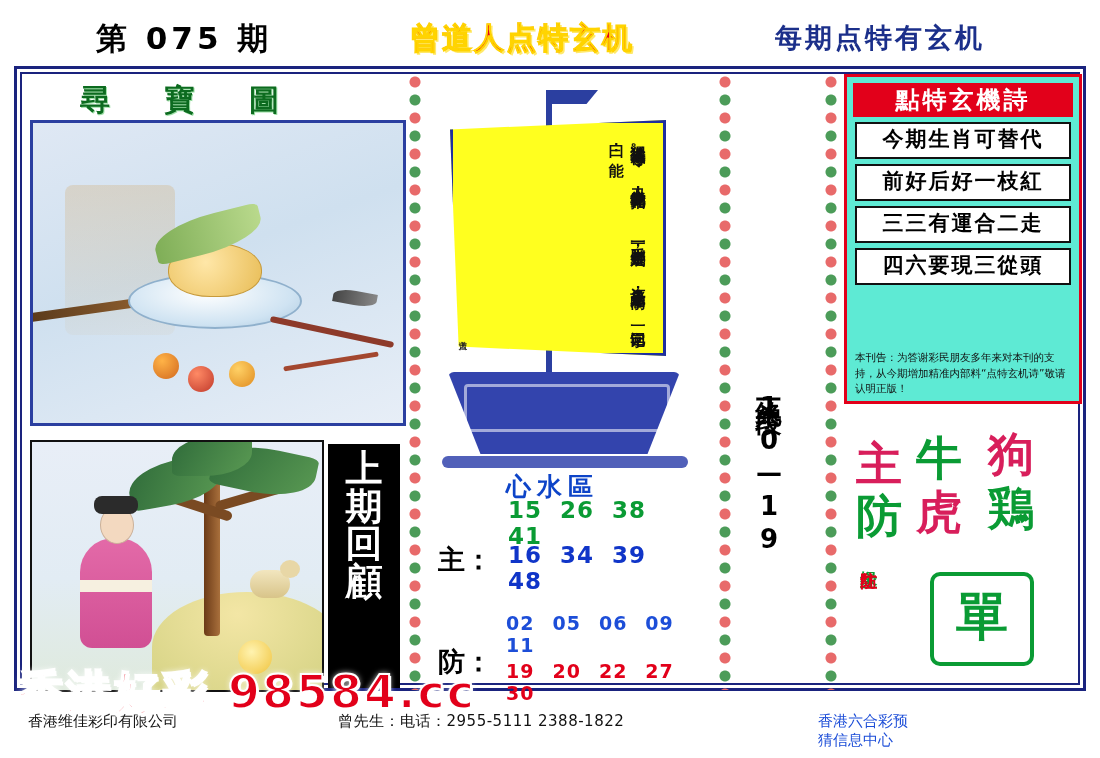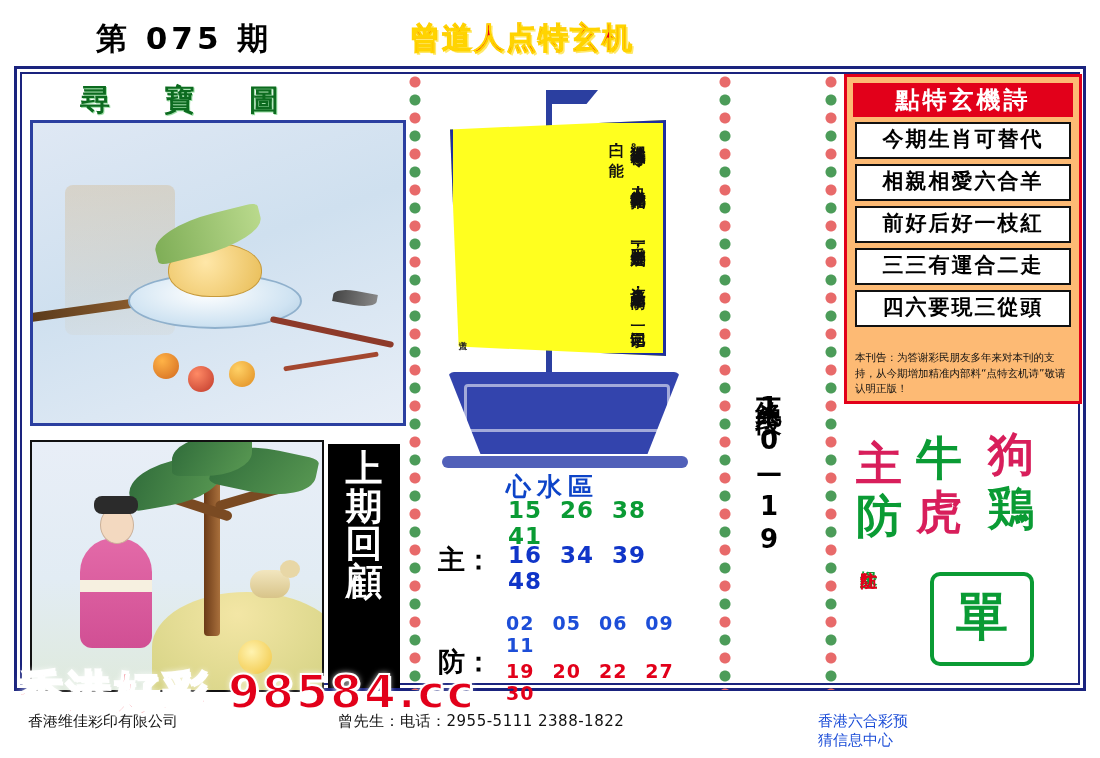--- a/index.html
+++ b/index.html
@@ -281,6 +281,7 @@
   <div class="hdr">
     <div class="issue">第 075 期</div>
     <div class="hdr-red">曾道人点特玄机</div>
+    <div class="hdr-blue">每期点特有玄机</div>
   </div>
 
   <div class="frame">

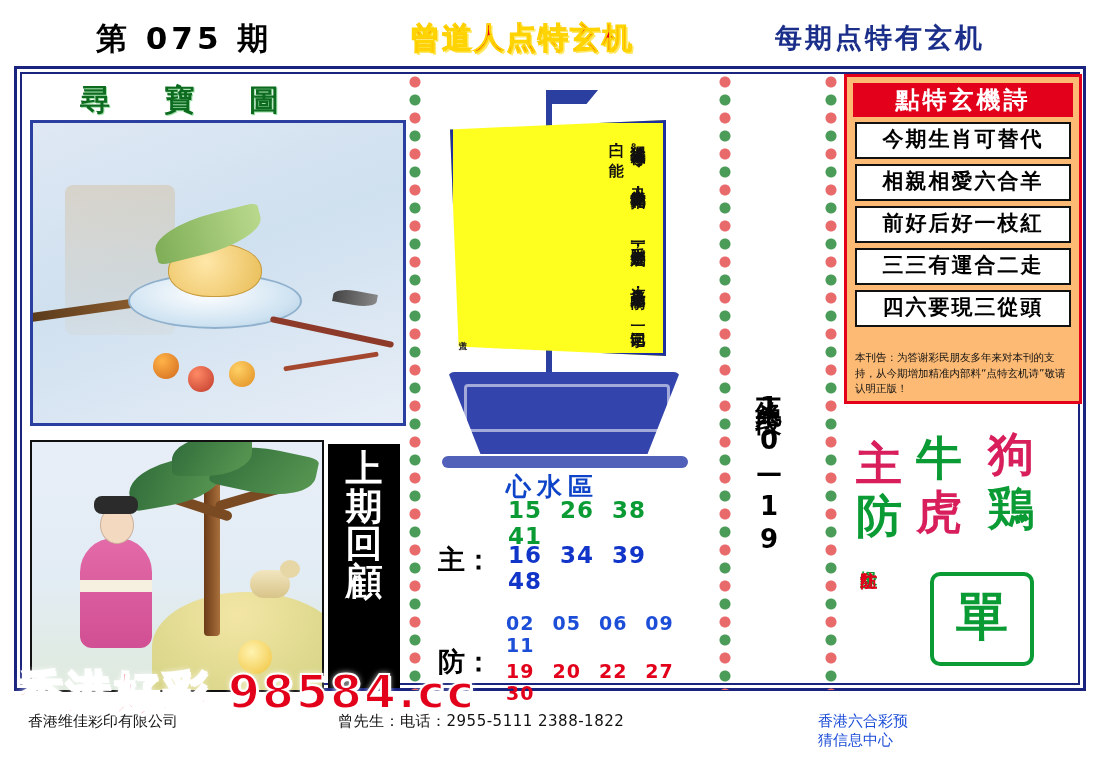--- a/index.html
+++ b/index.html
@@ -206,7 +206,7 @@
   .col-right{position:absolute;left:840px;top:72px;width:240px;height:618px;}
   .poem-box{
     position:absolute;left:4px;top:2px;width:238px;height:330px;
-    border:3px solid #e2001a;background:#fdba74;box-sizing:border-box;
+    border:3px solid #e2001a;background:#5eead4;box-sizing:border-box;
   }
   .poem-title{
     margin:6px 6px 4px 6px;height:34px;background:#e2001a;

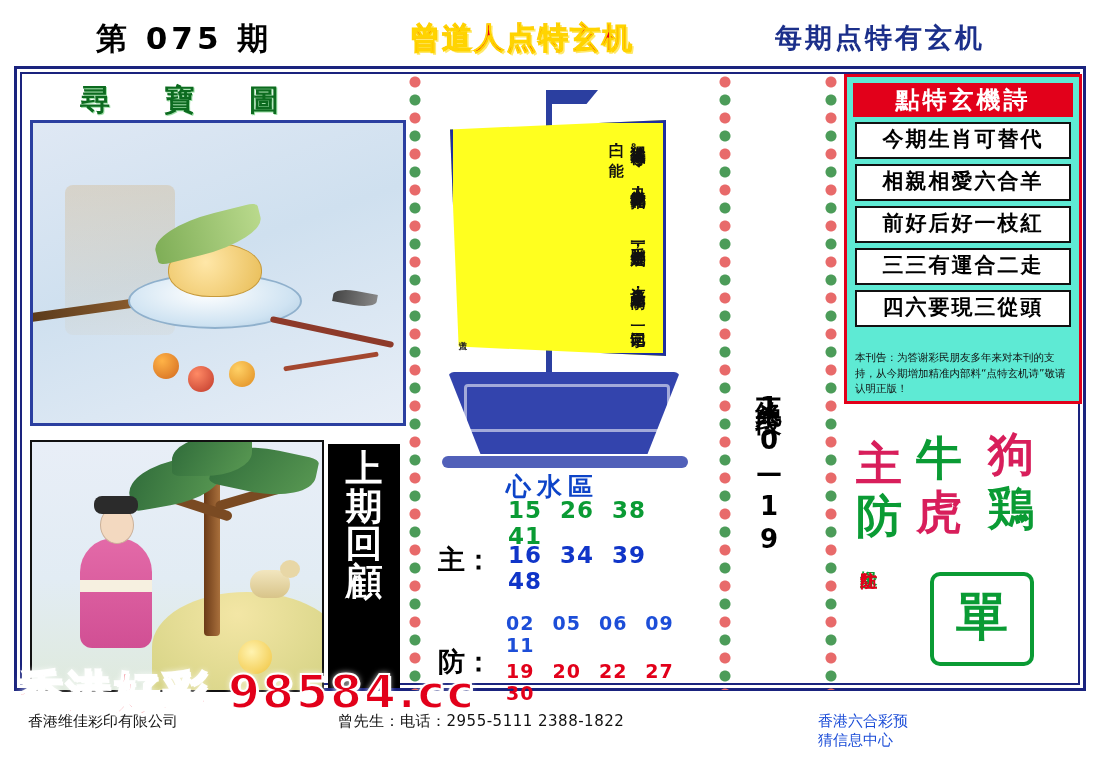--- a/index.html
+++ b/index.html
@@ -370,7 +370,6 @@
     <div class="poem-box">
       <div class="poem-title">點特玄機詩</div>
       <div class="poem-line">今期生肖可替代</div>
-      <div class="poem-line">相親相愛六合羊</div>
       <div class="poem-line">前好后好一枝紅</div>
       <div class="poem-line">三三有運合二走</div>
       <div class="poem-line">四六要現三從頭</div>

